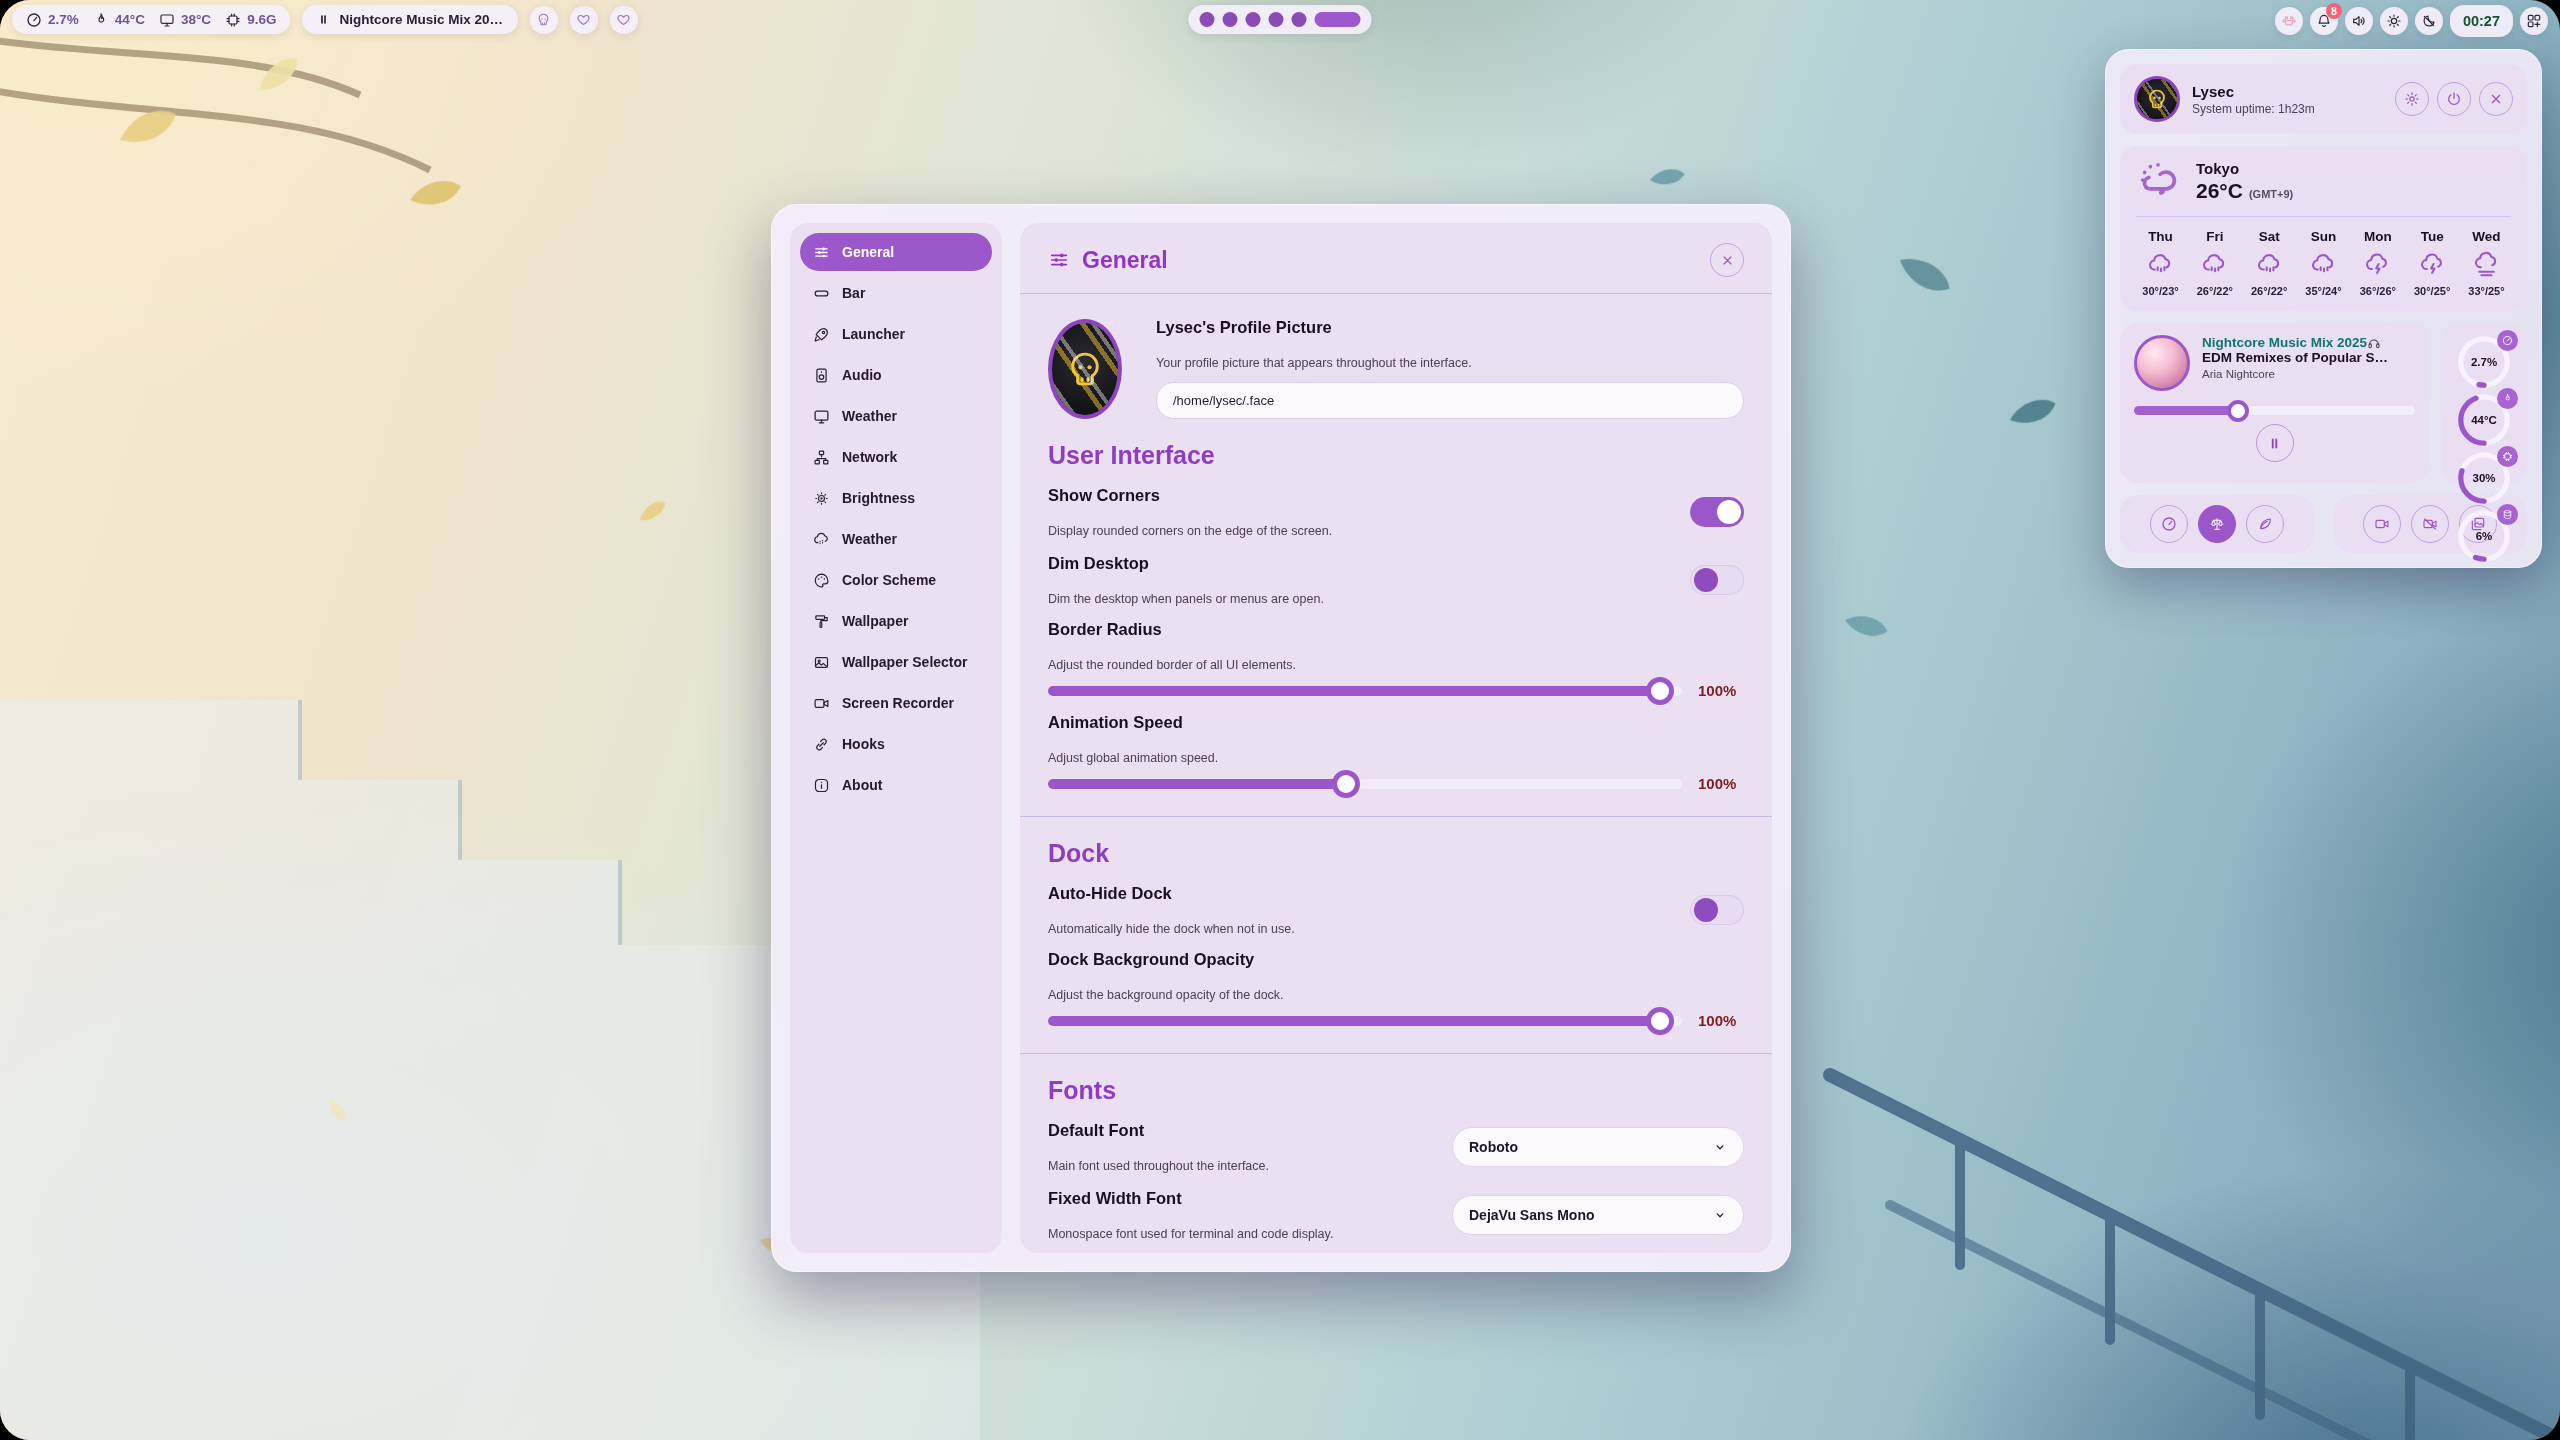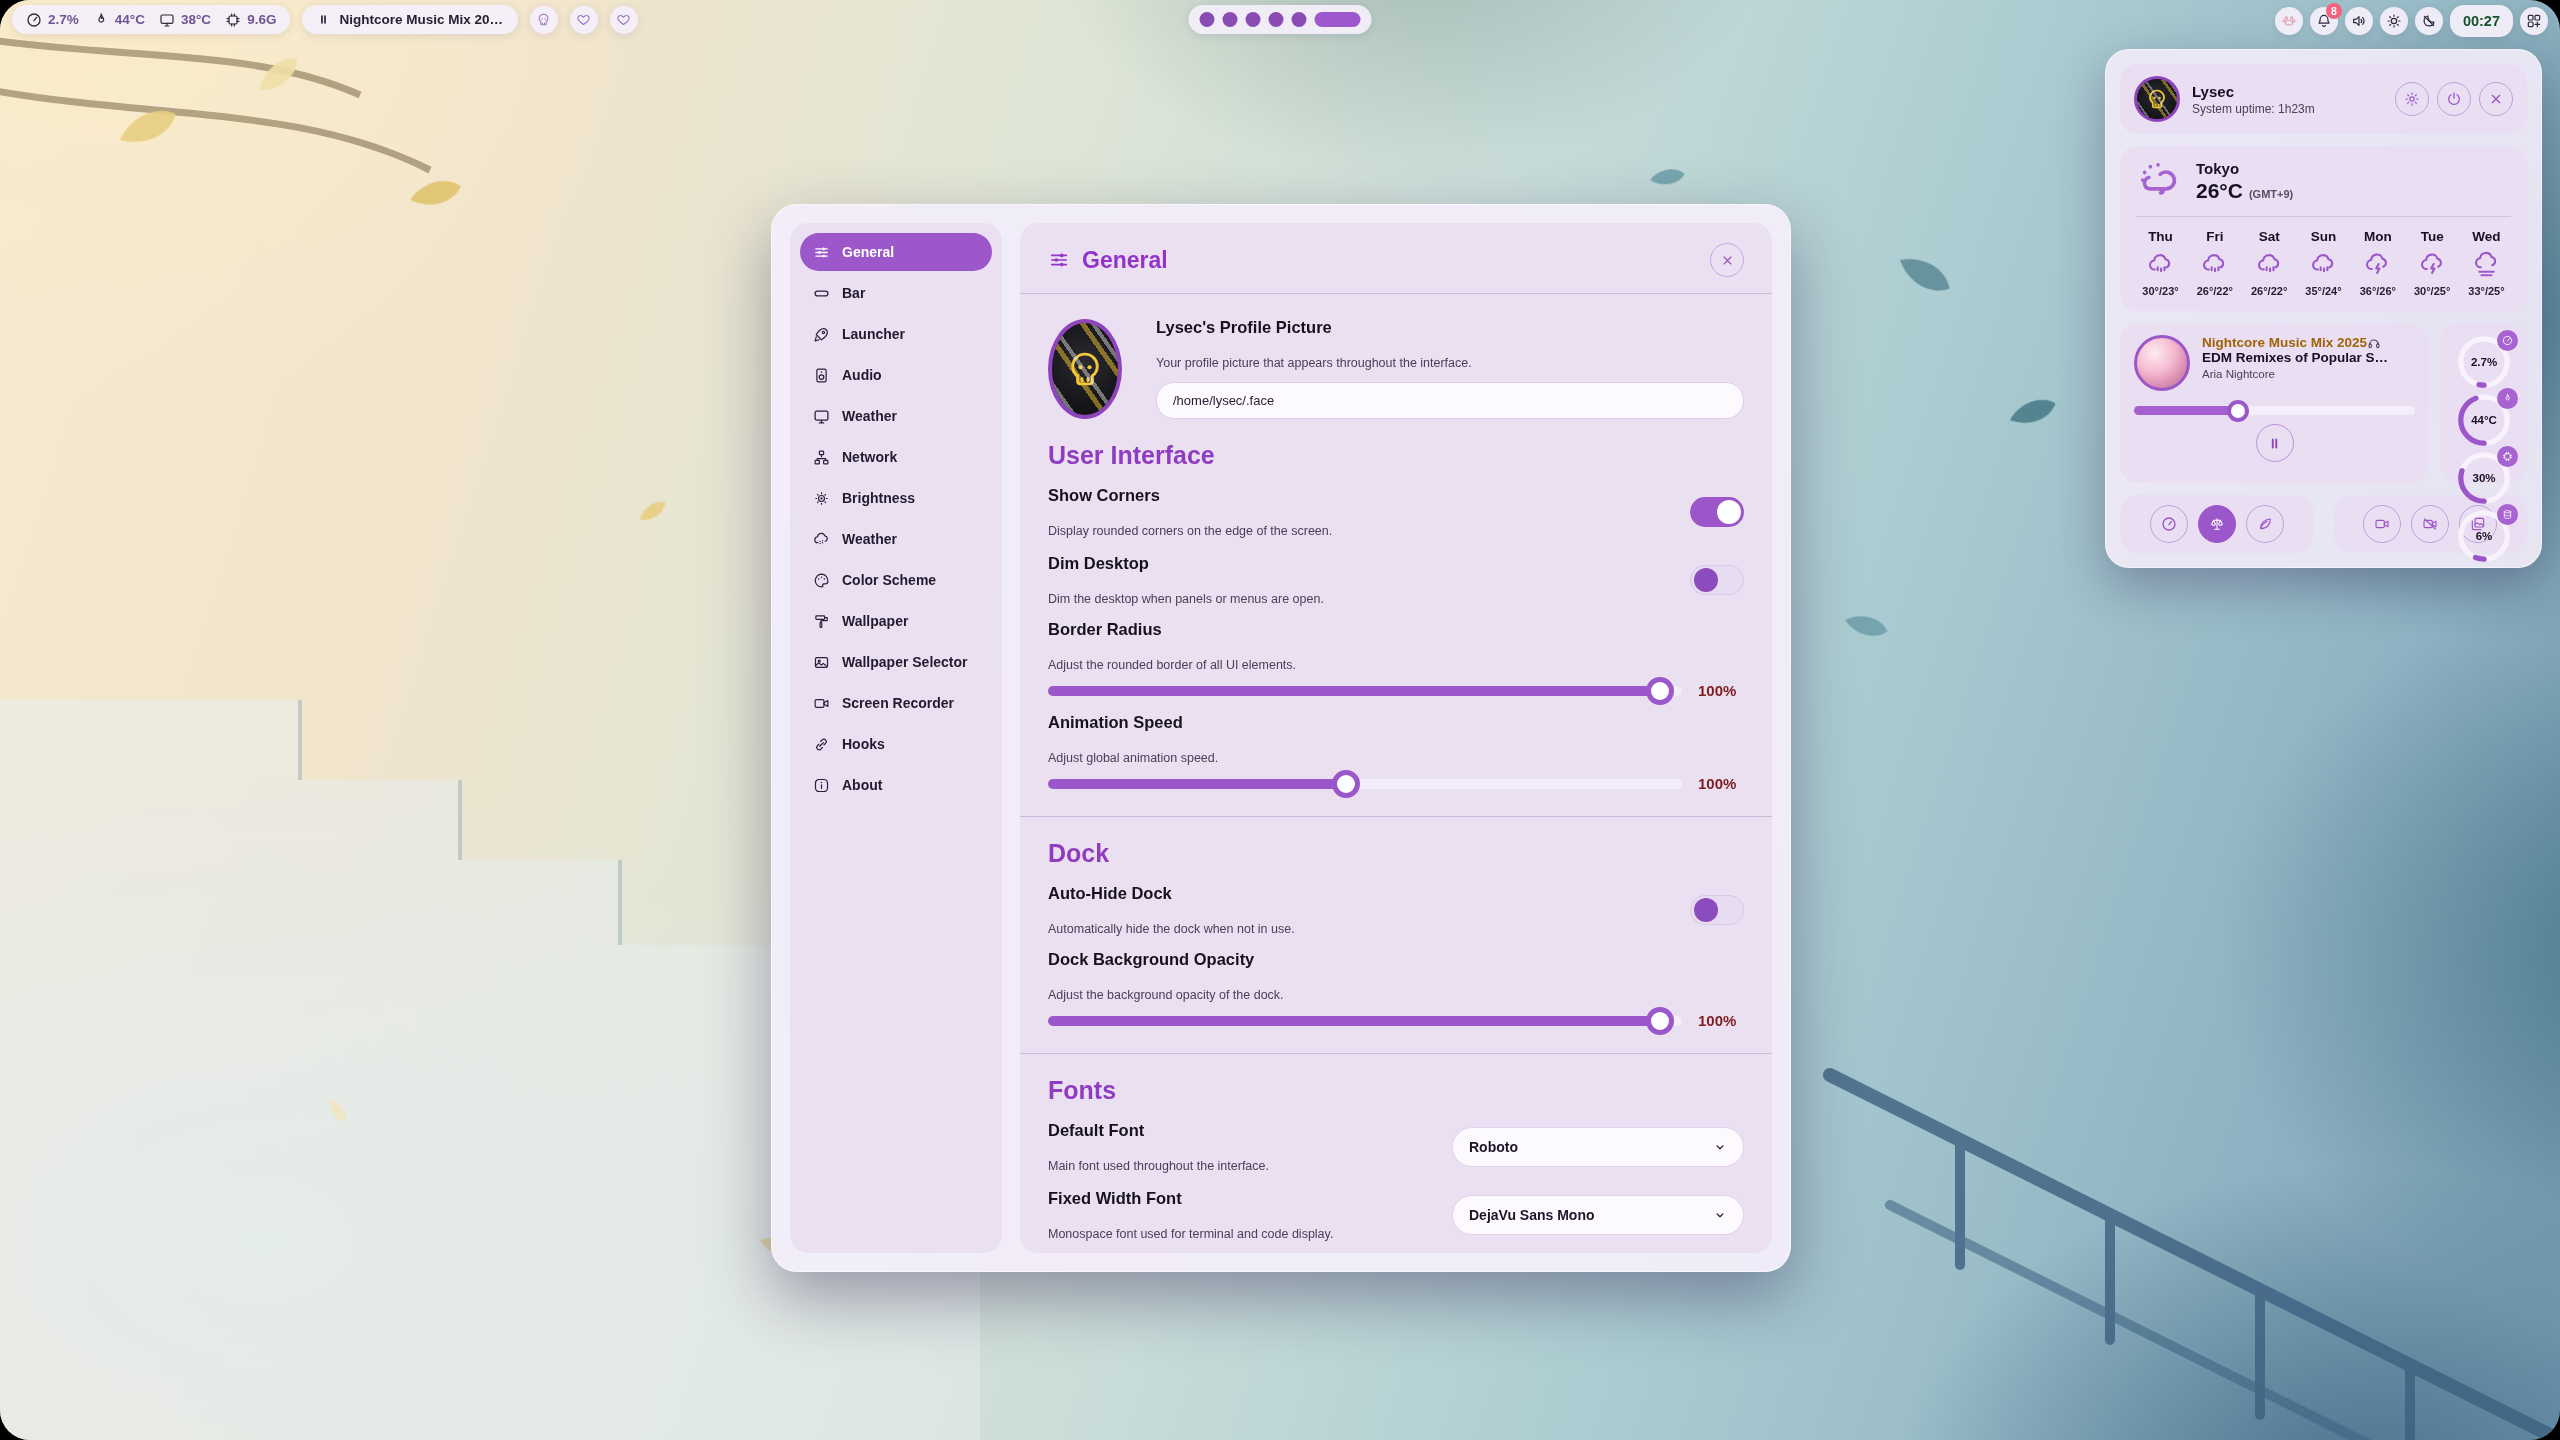--- a/index.html
+++ b/index.html
@@ -135,7 +135,7 @@
   .album-art{width:56px;height:56px;border-radius:50%;border:3px solid #9b57c9;flex:none;
     background:radial-gradient(circle at 35% 30%,#fdeaf1,#f5bcd1 40%,#dd92b4 65%,#a96a92 100%)}
   .player-meta{flex:1;min-width:0}
-  .pt-line{display:flex;align-items:center;font-size:13.5px;font-weight:700;color:#a16207;white-space:nowrap}
+  .pt-line{display:flex;align-items:center;font-size:13.5px;font-weight:700;color:#0f766e;white-space:nowrap}
   .pt-line2{font-size:13.5px;font-weight:700;color:#171020;white-space:nowrap;overflow:hidden;text-overflow:ellipsis}
   .t-ic{width:14px;height:14px;color:#46405a;flex:none}
   .player-artist{font-size:11.5px;color:#4a4057;margin-top:3px}

